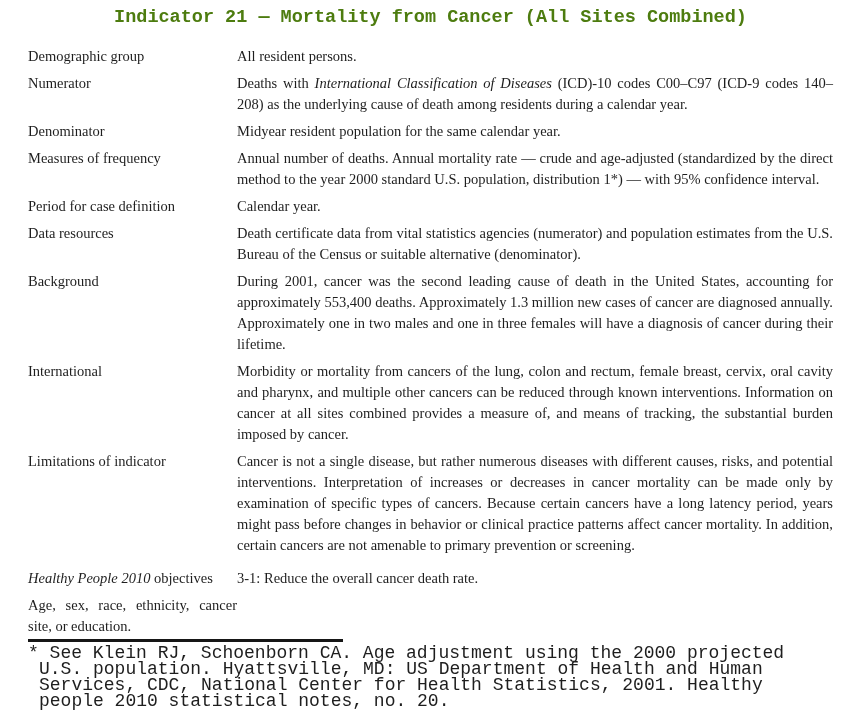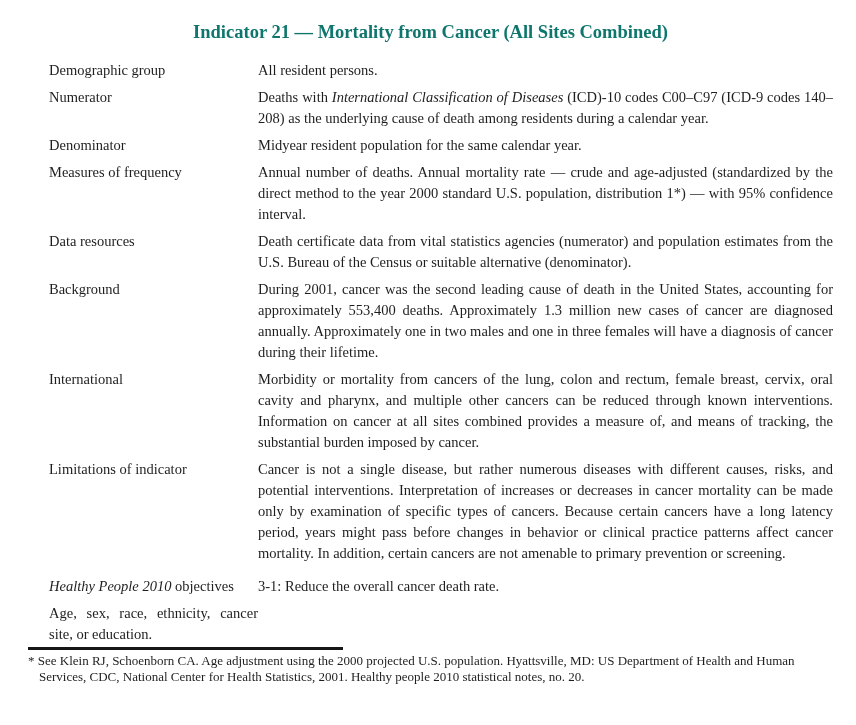--- a/index.html
+++ b/index.html
@@ -15,13 +15,13 @@
     overflow: hidden;
   }
   .title {
-    margin: 14px;
+    margin: 0;
     text-align: center;
-    font-family: Liberation Serif, serif;
+    font-family: Liberation Mono, monospace;
     font-weight: bold;
     font-size: 18.5px;
     line-height: 24px;
-    color: #0f766e;
+    color: #4d7c0f;
   }
   .rows { margin-top: 16px; }
   .row {

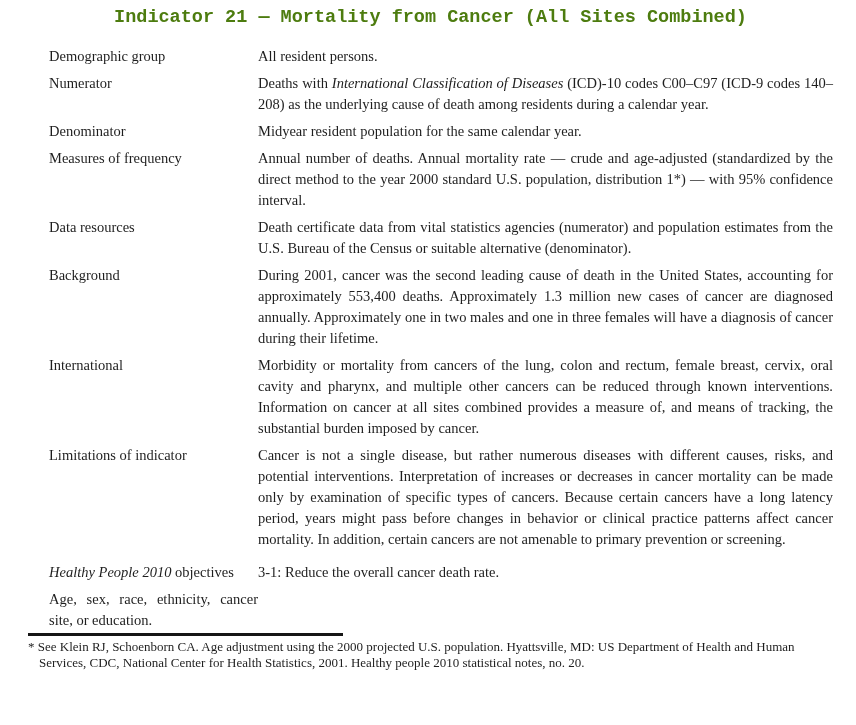--- a/index.html
+++ b/index.html
@@ -28,7 +28,6 @@
     display: grid;
     grid-template-columns: 209px 1fr;
     margin-bottom: 6px;
-    margin-left: 21px;
   }
   .cell { font-size: 14.5px; line-height: 21px; }
   .cell.value { text-align: justify; font-family: Liberation Serif, serif; }

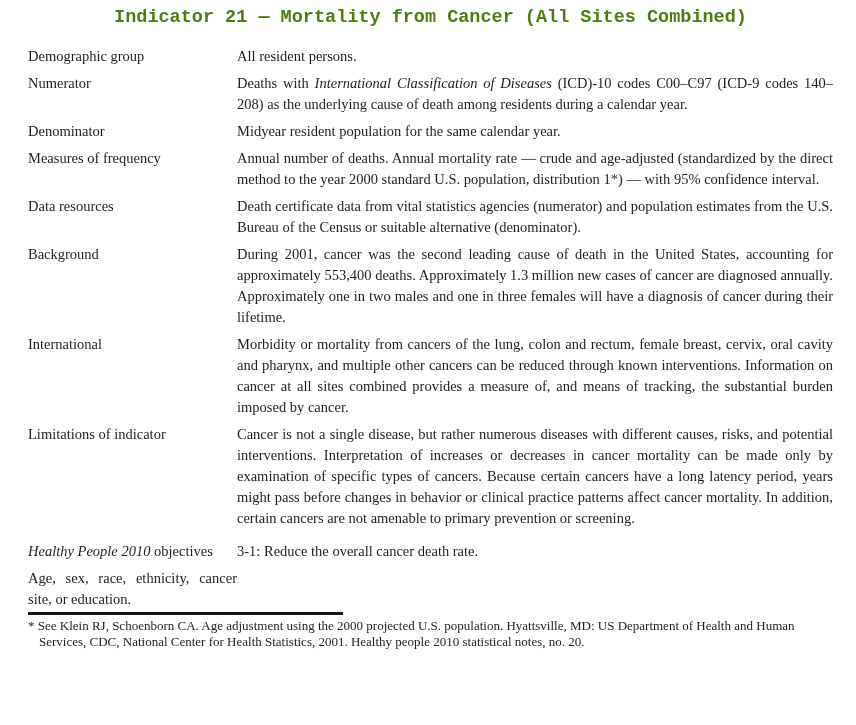--- a/index.html
+++ b/index.html
@@ -70,6 +70,10 @@
         <div class="cell value"><span>Annual number of deaths. Annual mortality rate — crude and age-adjusted (standardized by the direct method to the year 2000 standard U.S. population, distribution 1*) — with 95% confidence interval.</span></div>
       </div>
       <div class="row">
+        <div class="cell label"><span>Period for case definition</span></div>
+        <div class="cell value"><span>Calendar year.</span></div>
+      </div>
+      <div class="row">
         <div class="cell label"><span>Data resources</span></div>
         <div class="cell value"><span>Death certificate data from vital statistics agencies (numerator) and population estimates from the U.S. Bureau of the Census or suitable alternative (denominator).</span></div>
       </div>

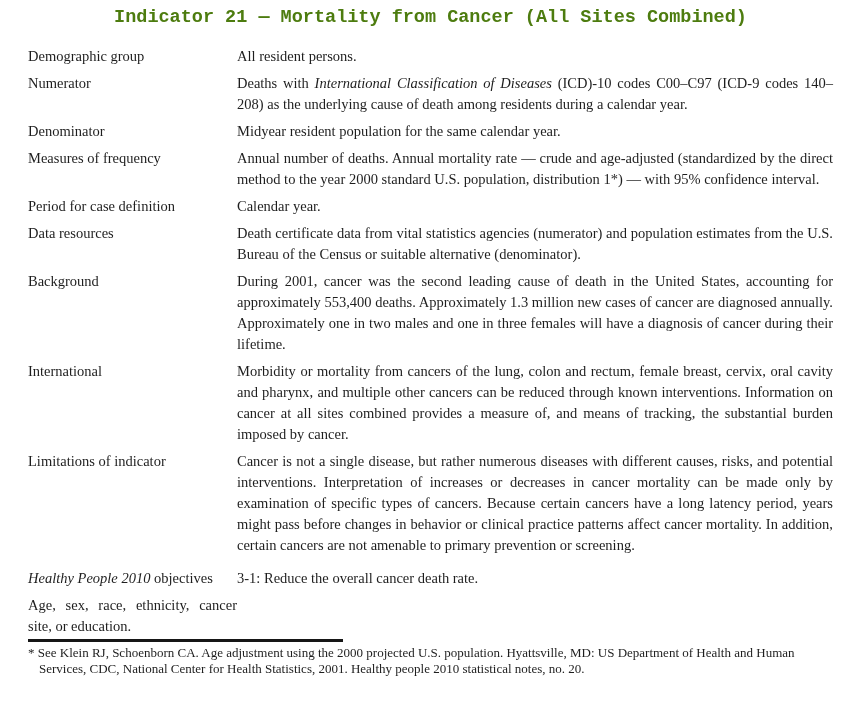--- a/index.html
+++ b/index.html
@@ -40,11 +40,12 @@
   }
   .footnote {
     margin-top: 3px;
-    font-size: 13px;
+    font-size: 18px;
     line-height: 16px;
     padding-left: 11px;
     text-indent: -11px;
     color: #1e1e1e;
+    font-family: Liberation Mono, monospace;
   }
 </style>
 </head>

